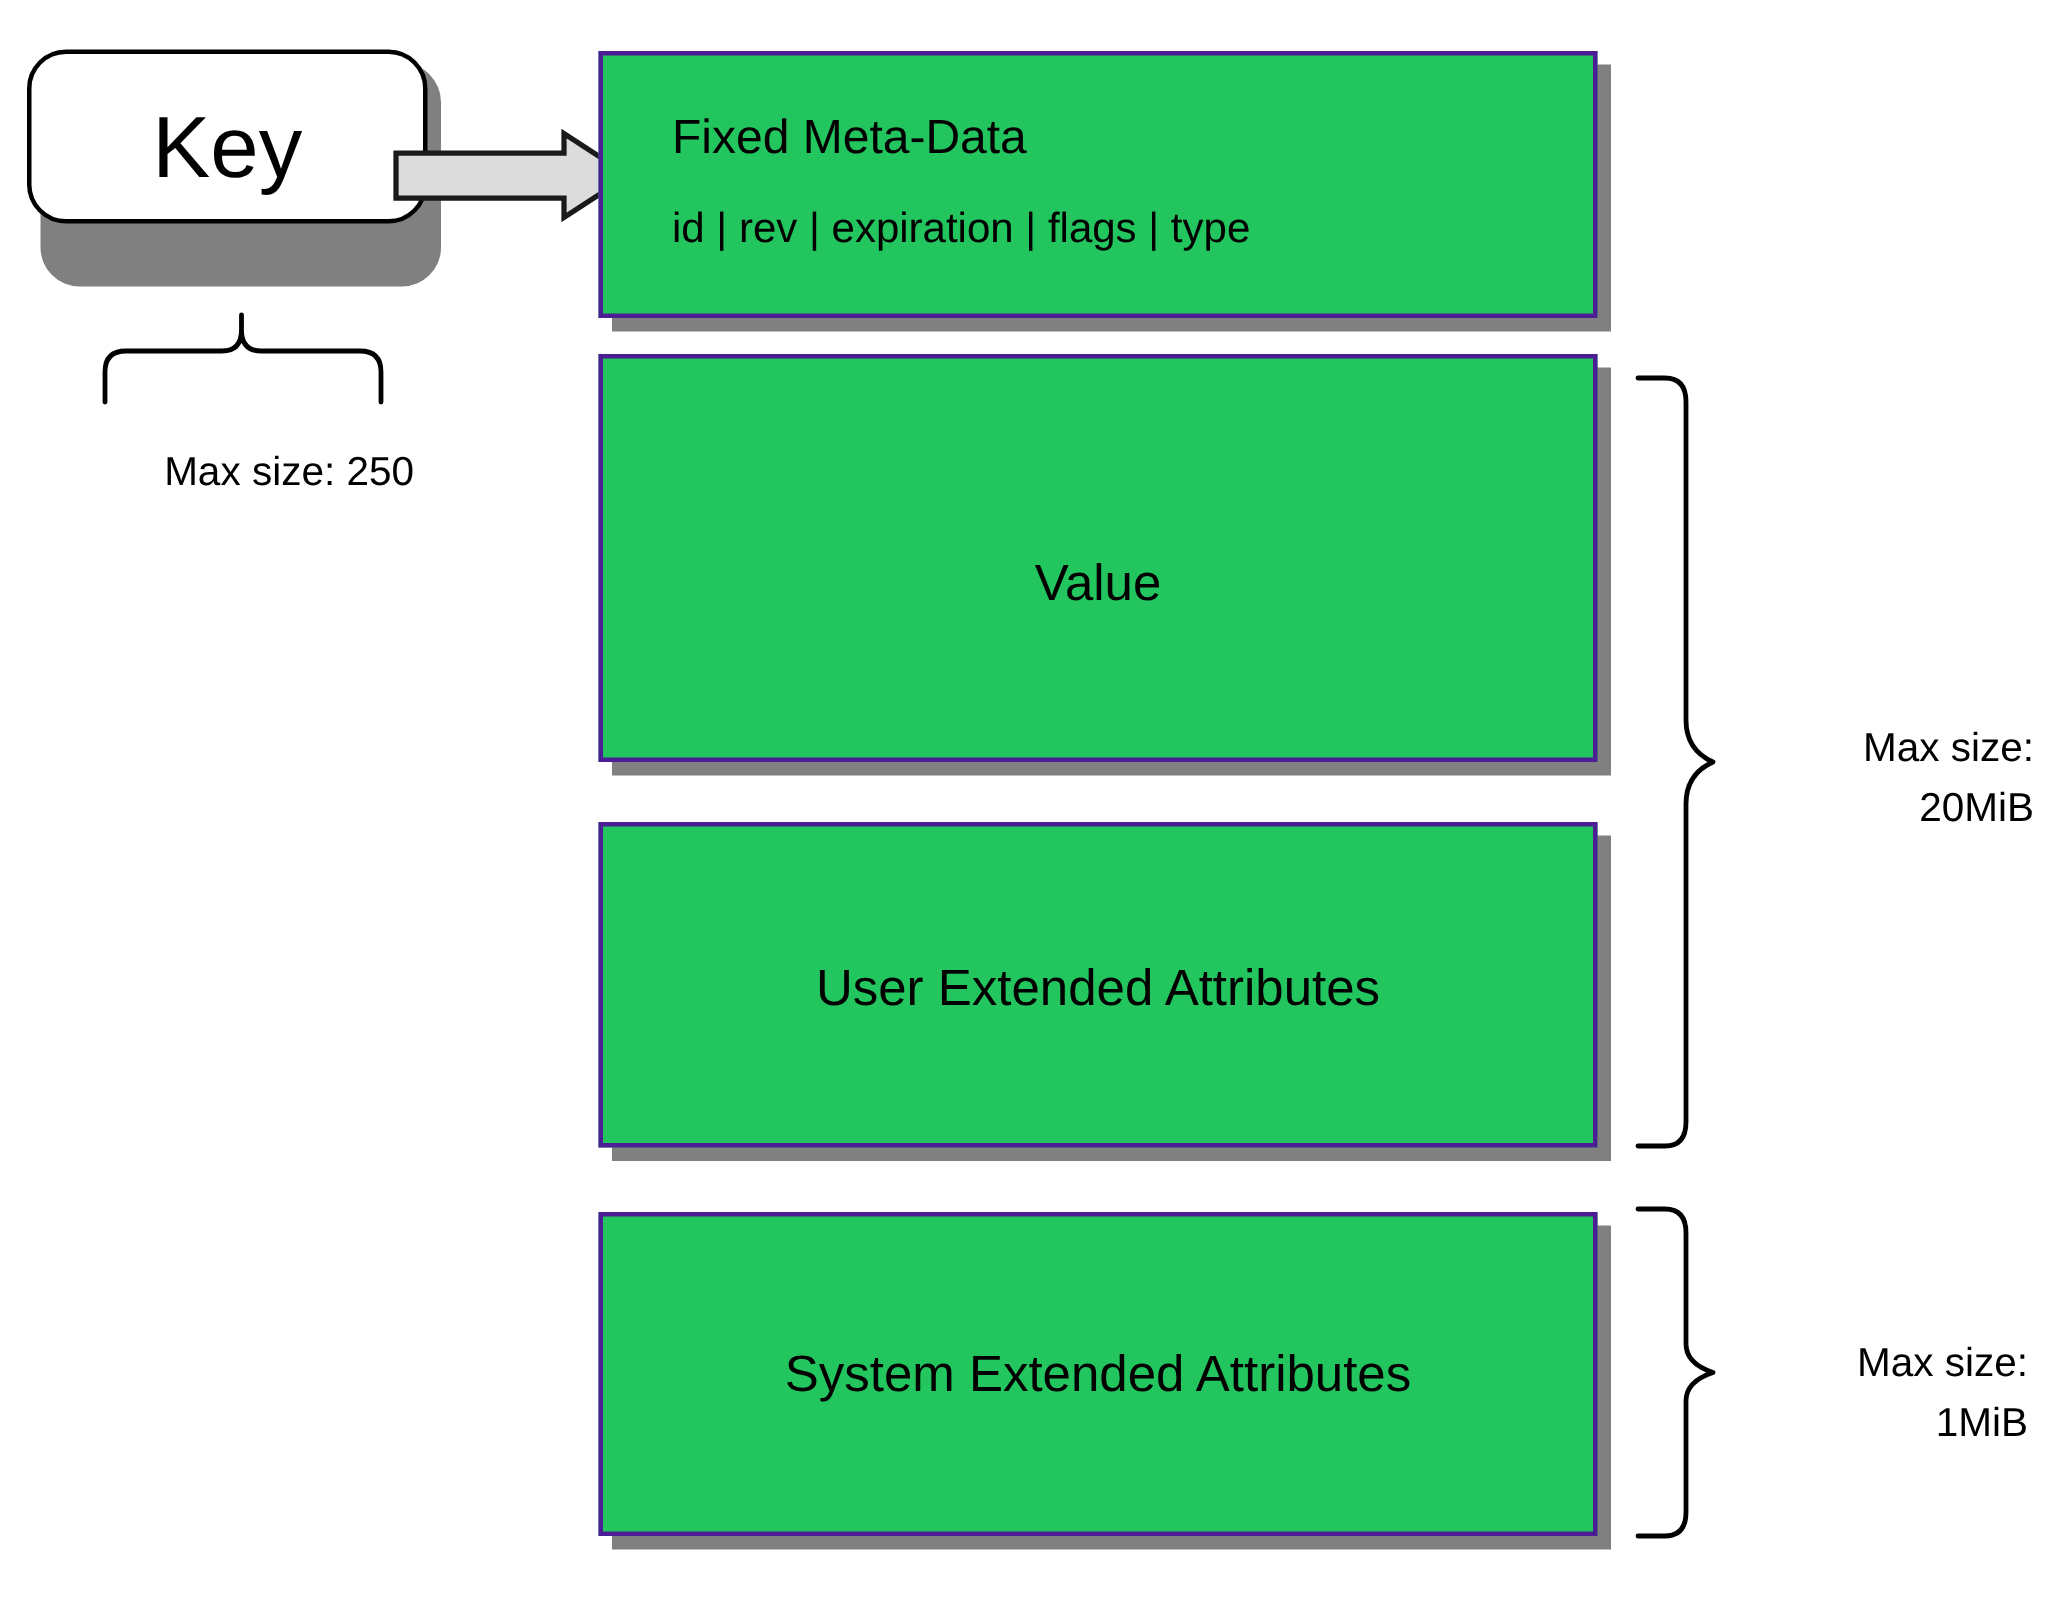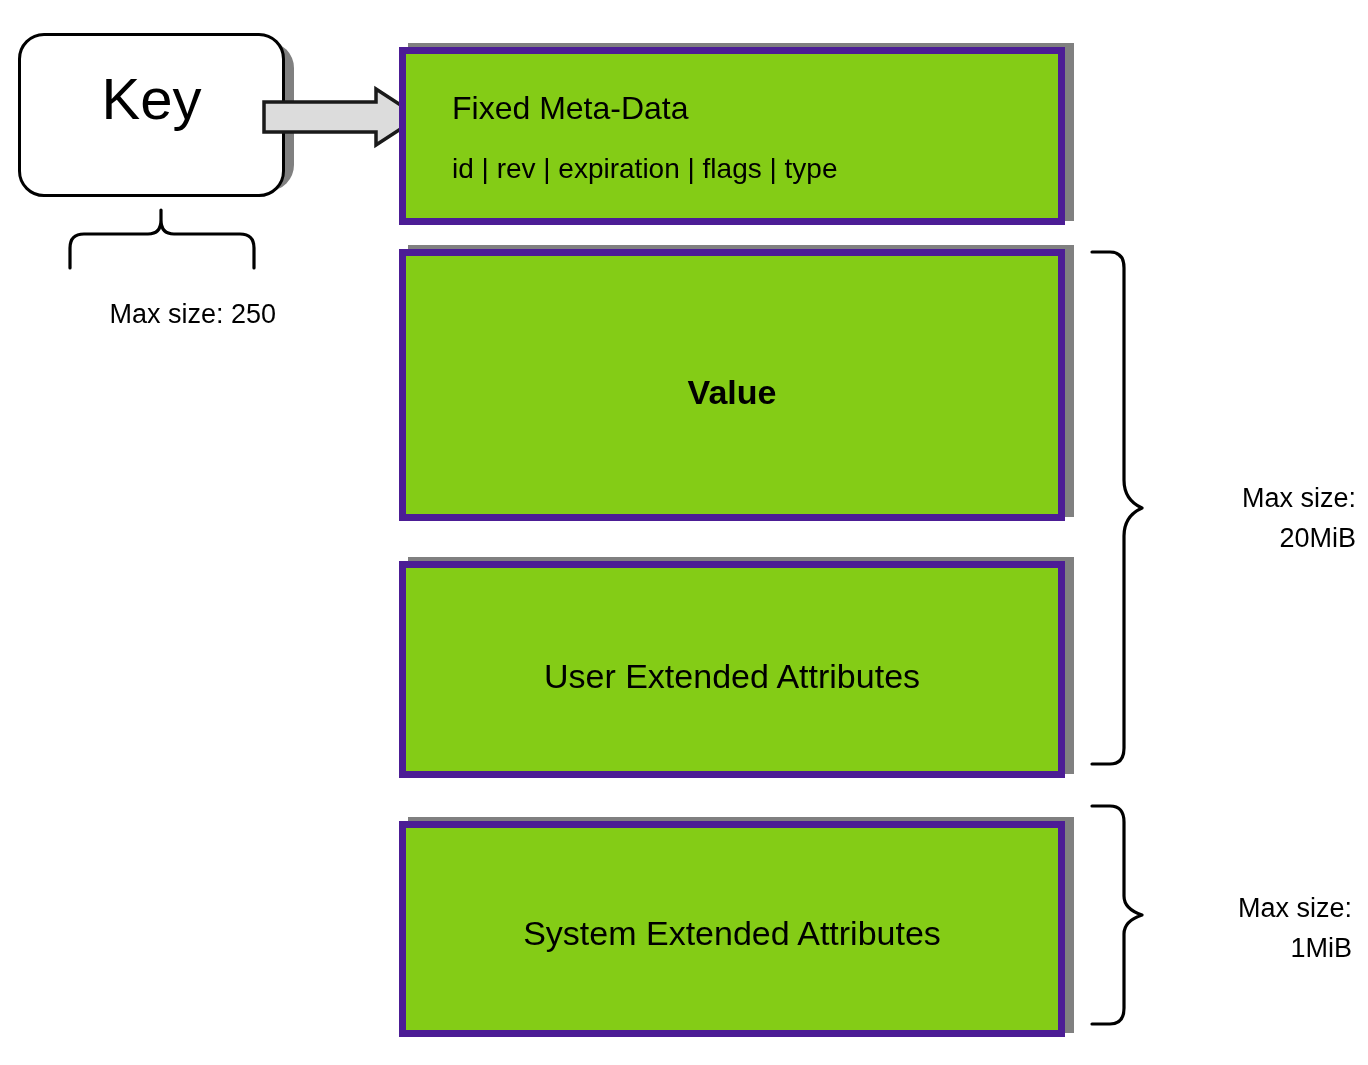--- a/index.html
+++ b/index.html
@@ -75,7 +75,7 @@
   <div class="shadow" style="left:408px; top:557px; width:666px; height:217px;"></div>
   <div class="shadow" style="left:408px; top:817px; width:666px; height:216px;"></div>
 
-  <div class="keybox" style="left:18px; top:33px; width:267px; height:164px;">
+  <div class="keybox" style="left:18px; top:33px; width:267px; height:116px;">
     <div class="box-title t-key" style="top:34px;">Key</div>
   </div>
 

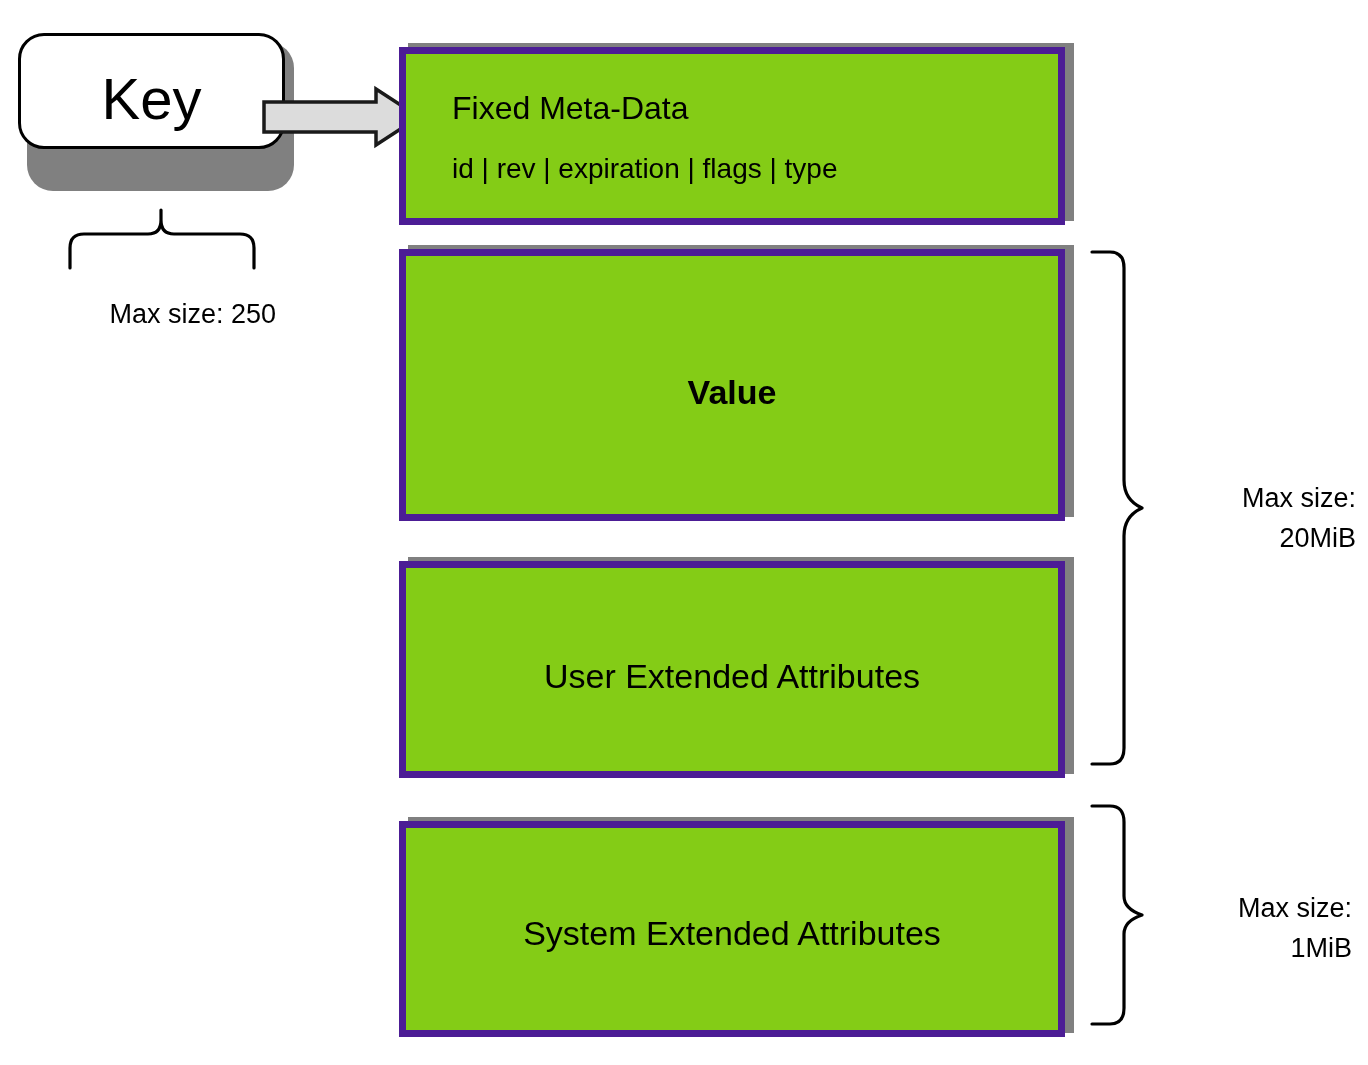--- a/index.html
+++ b/index.html
@@ -30,10 +30,9 @@
   
   .box {
     position: absolute;
-    background: #84cc16;
-    border: 7px solid #4c1d95;
+    background: #22c55e;
+    border: 3px solid #4c1d95;
     box-sizing: border-box;
-    margin-top: 13px;
   }
   
   .keybox {

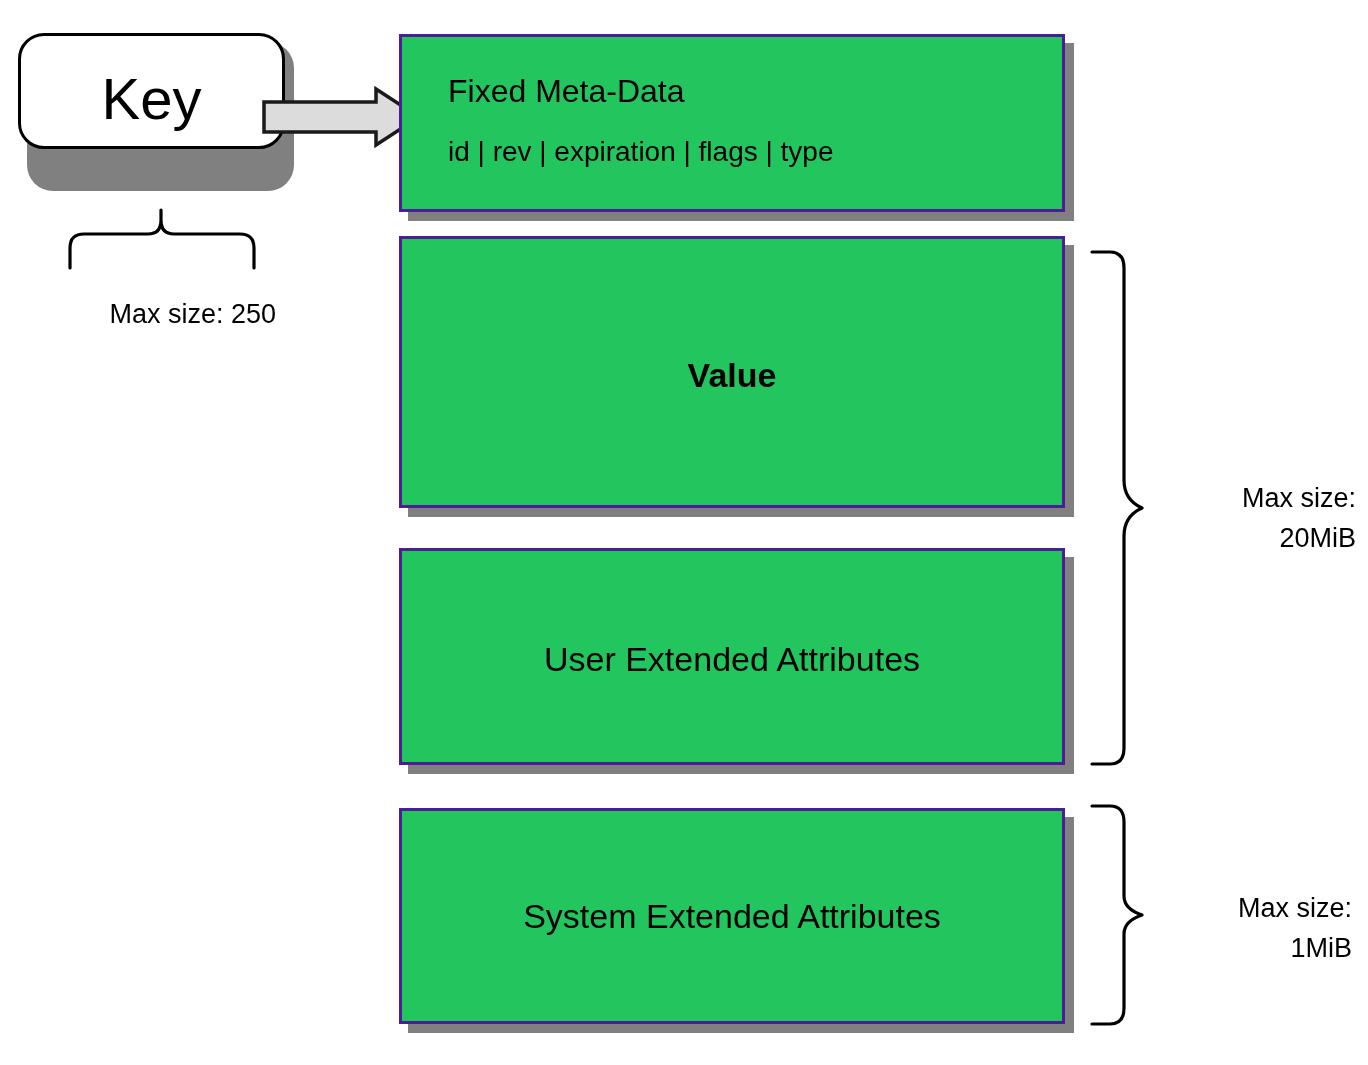--- a/index.html
+++ b/index.html
@@ -97,7 +97,7 @@
   </div>
 
   <div class="box" style="left:399px; top:236px; width:666px; height:272px;">
-    <div class="box-title t-boxlabel" style="top:117px;font-weight:bold;">Value</div>
+    <div class="box-title t-boxlabel" style="top:131px;">Value</div>
   </div>
 
   <div class="box" style="left:399px; top:808px; width:666px; height:216px;">

